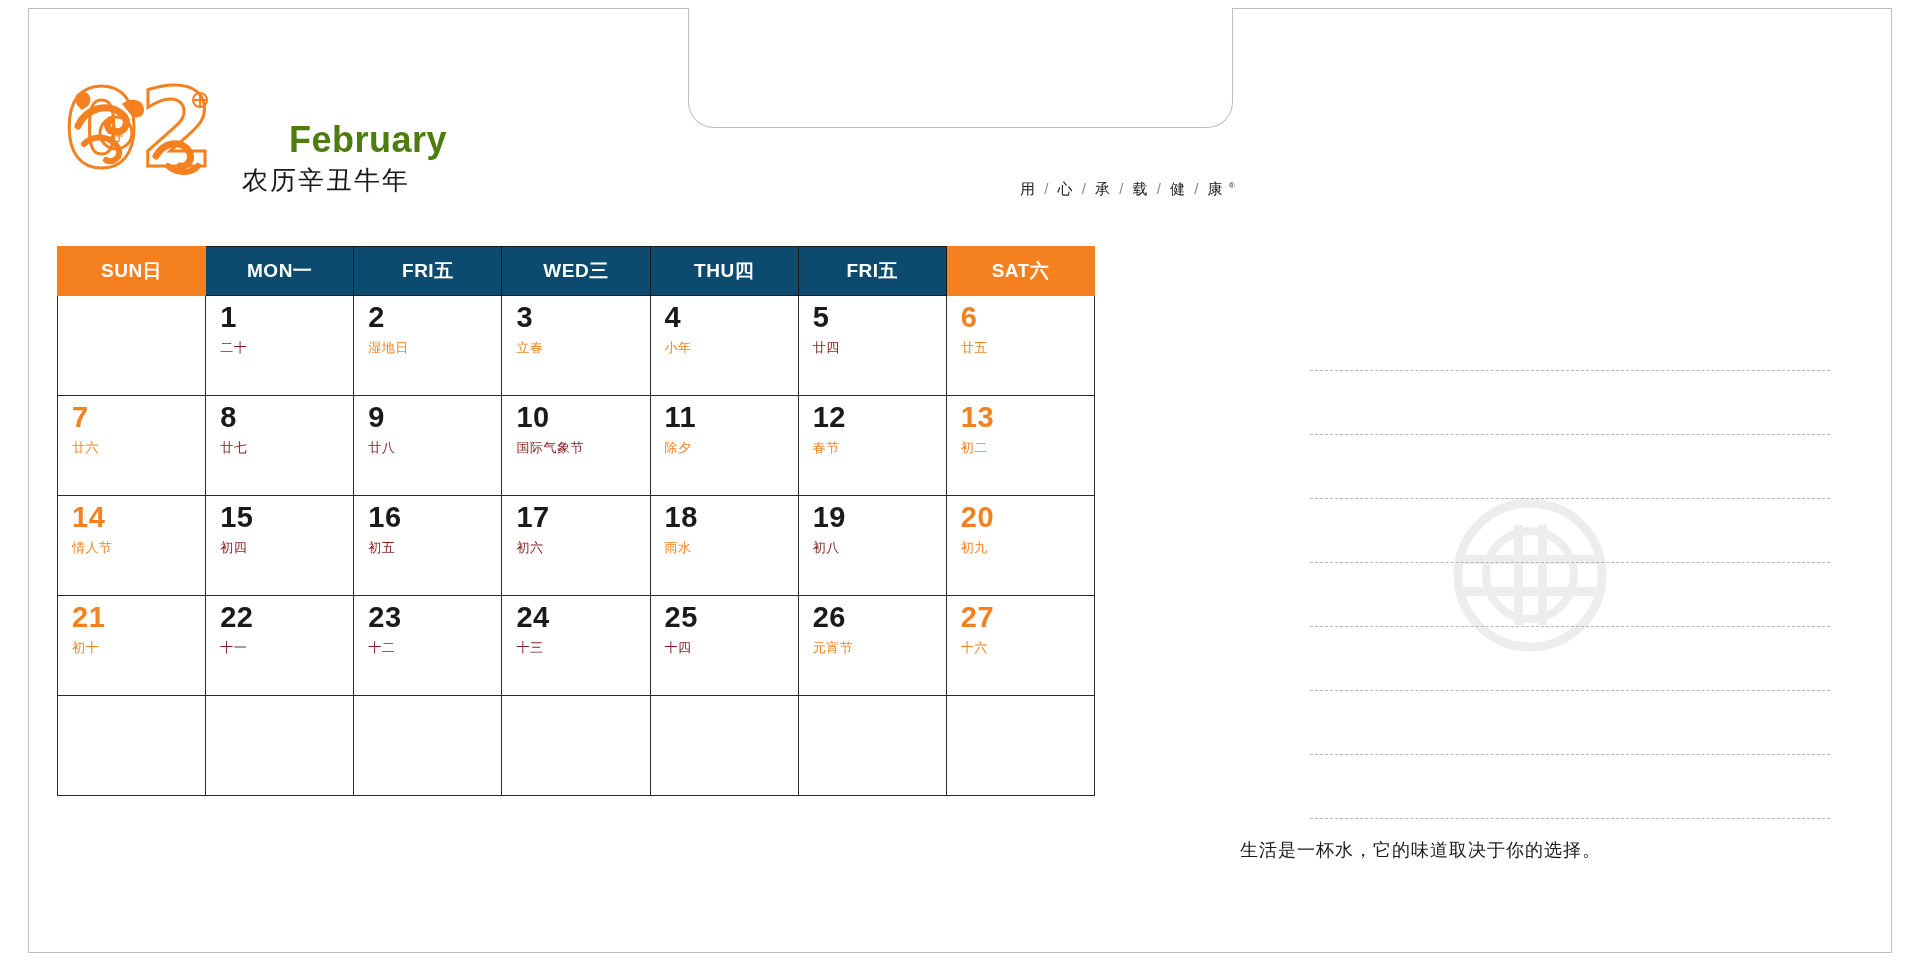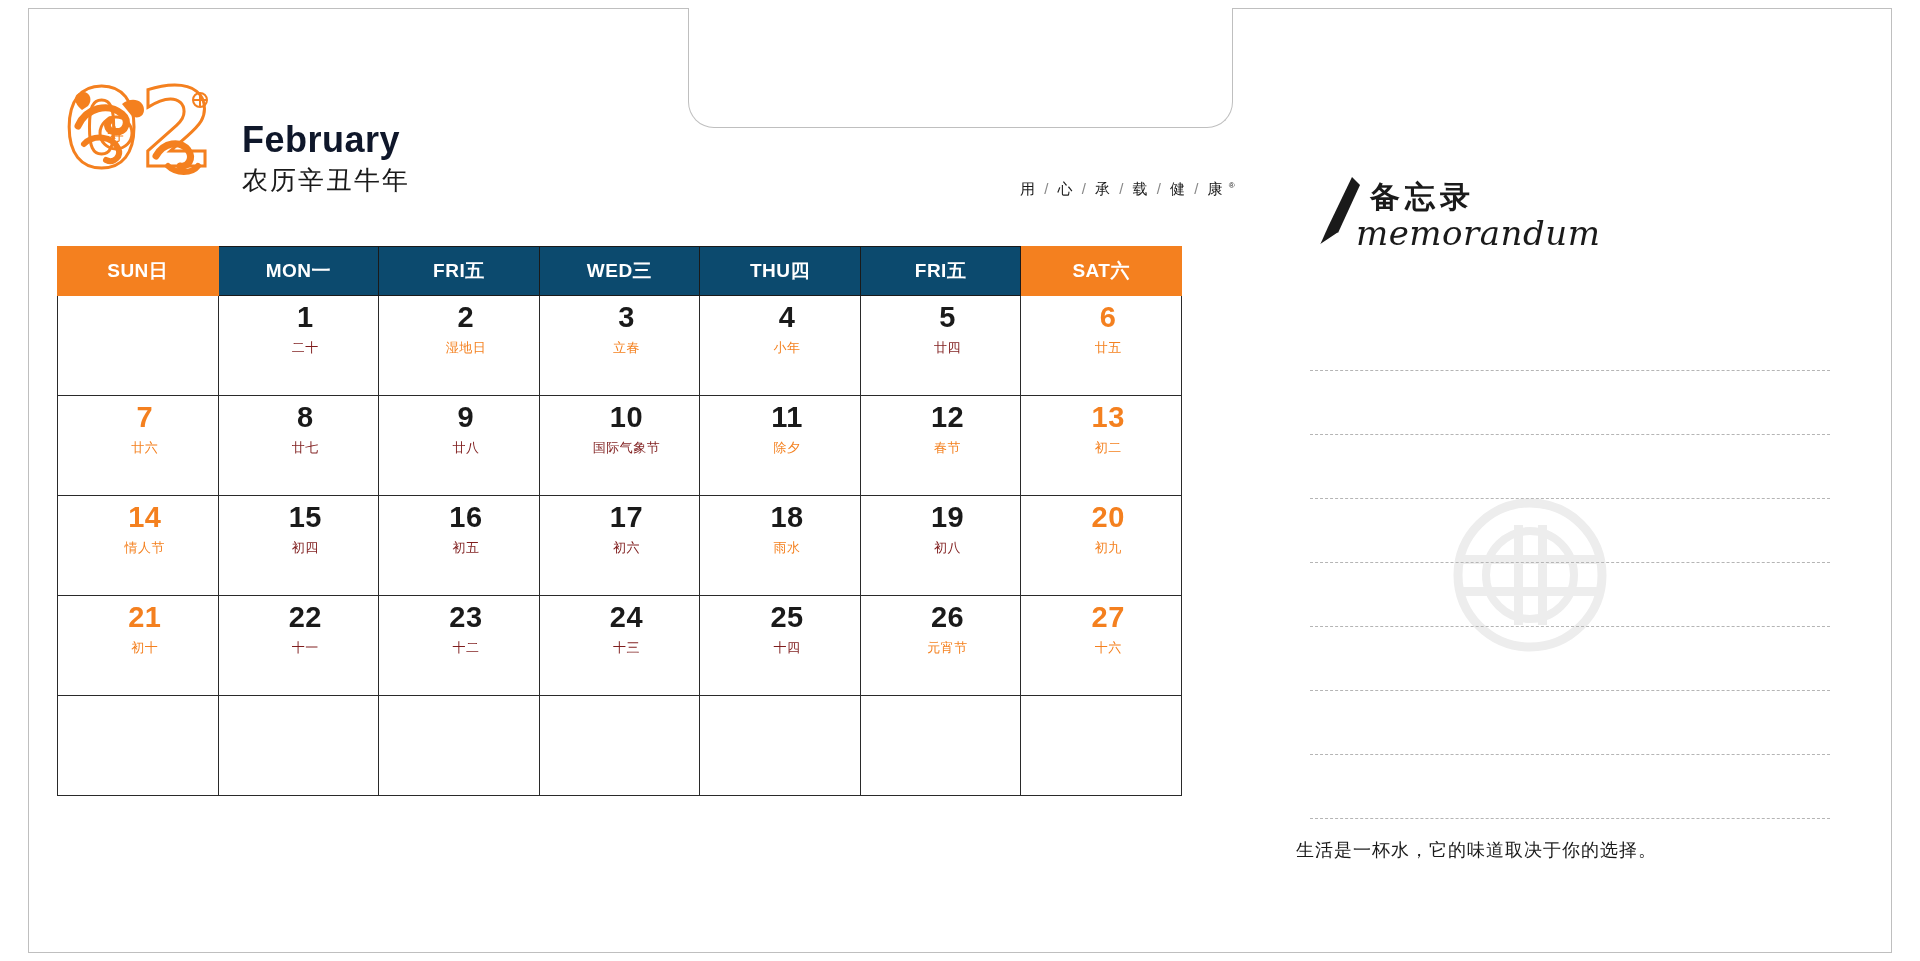--- a/index.html
+++ b/index.html
@@ -86,9 +86,10 @@
   .month-en {
     font-size: 36px;
     font-weight: bold;
-    color: #0f172a;
+    color: #4d7c0f;
     line-height: 1;
     letter-spacing: 0.5px;
+    margin-left: 47px;
   }
   .month-cn {
     margin-top: 9px;

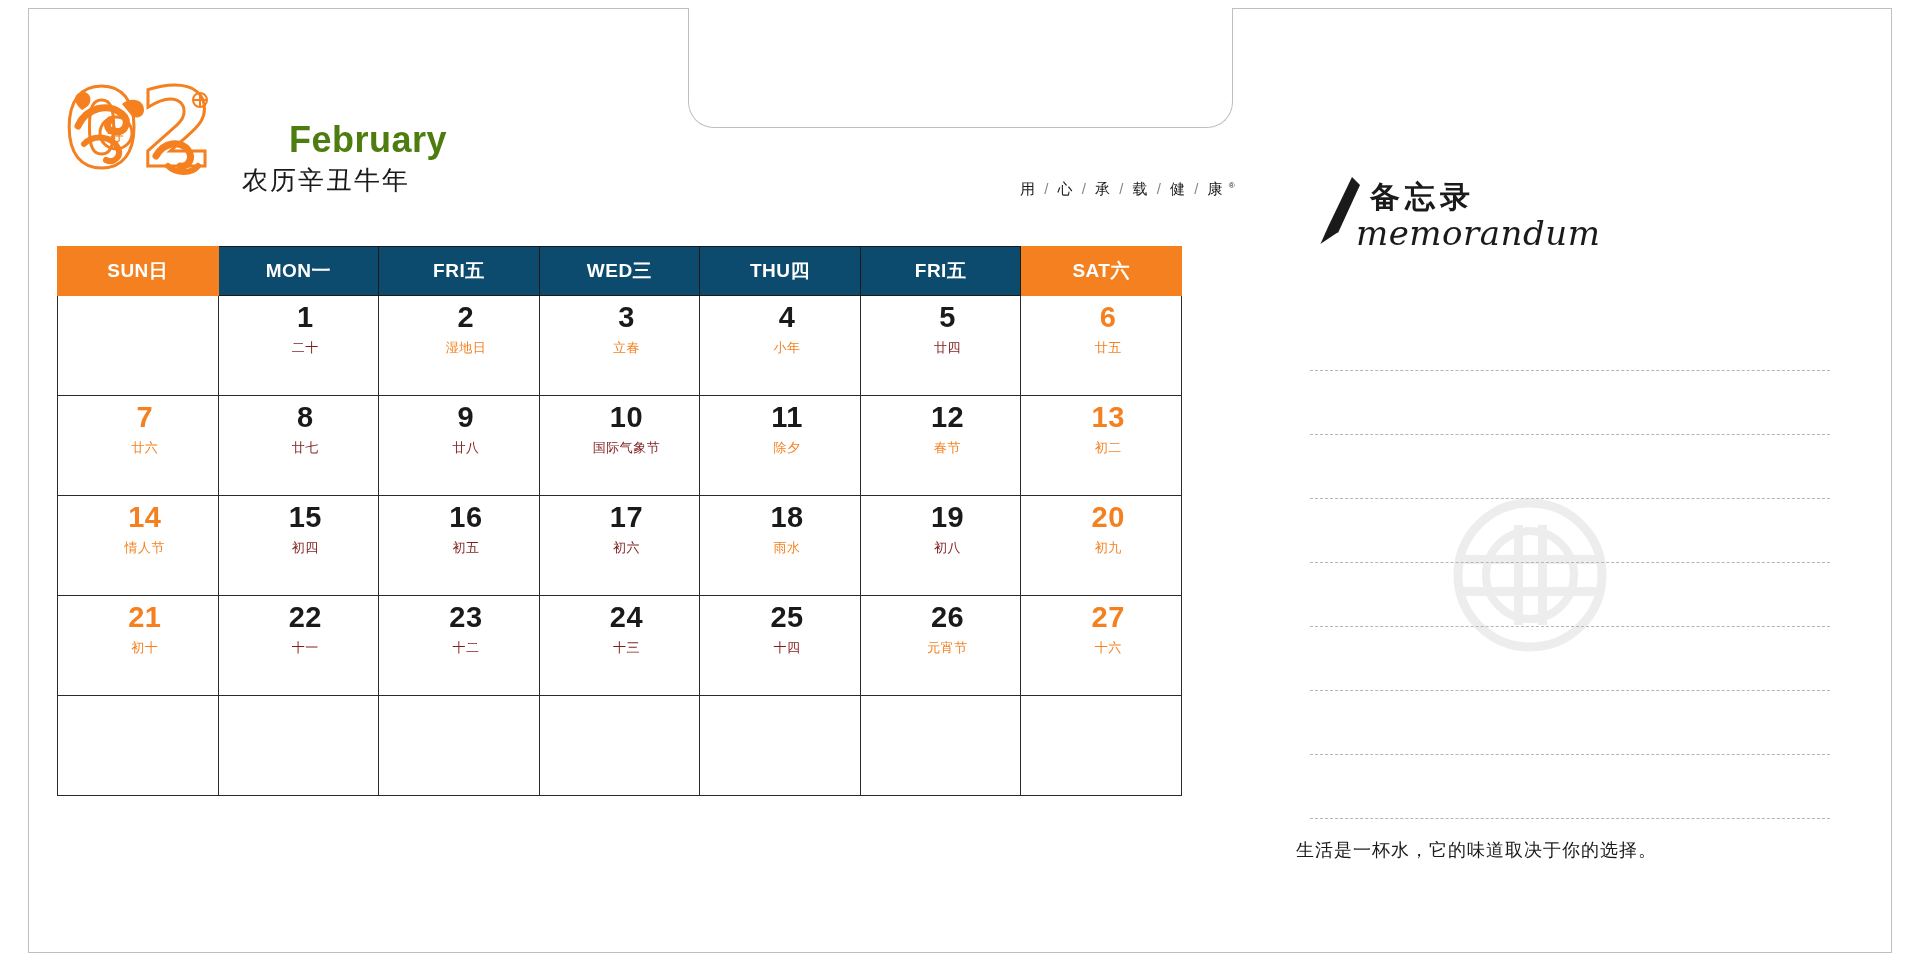--- a/index.html
+++ b/index.html
@@ -419,16 +419,6 @@
       </tbody>
   </table>
 
-  <div class="memo">
-    <div class="memo-head">
-      <svg class="memo-pen" width="46" height="74" viewBox="0 0 46 74" xmlns="http://www.w3.org/2000/svg">
-        <path d="M34 2 L10 52 L2 70 L20 58 L42 10 Z" fill="#1a1a1a"></path>
-        <path d="M2 70 L20 58" stroke="#ffffff" stroke-width="1.5"></path>
-      </svg>
-      <div class="memo-cn">备忘录</div>
-      <div class="memo-en">memorandum</div>
-    </div>
-  </div>
 
   <svg class="watermark" viewBox="0 0 180 180" xmlns="http://www.w3.org/2000/svg">
     <circle cx="90" cy="90" r="72" fill="none" stroke="#ededed" stroke-width="9"></circle>

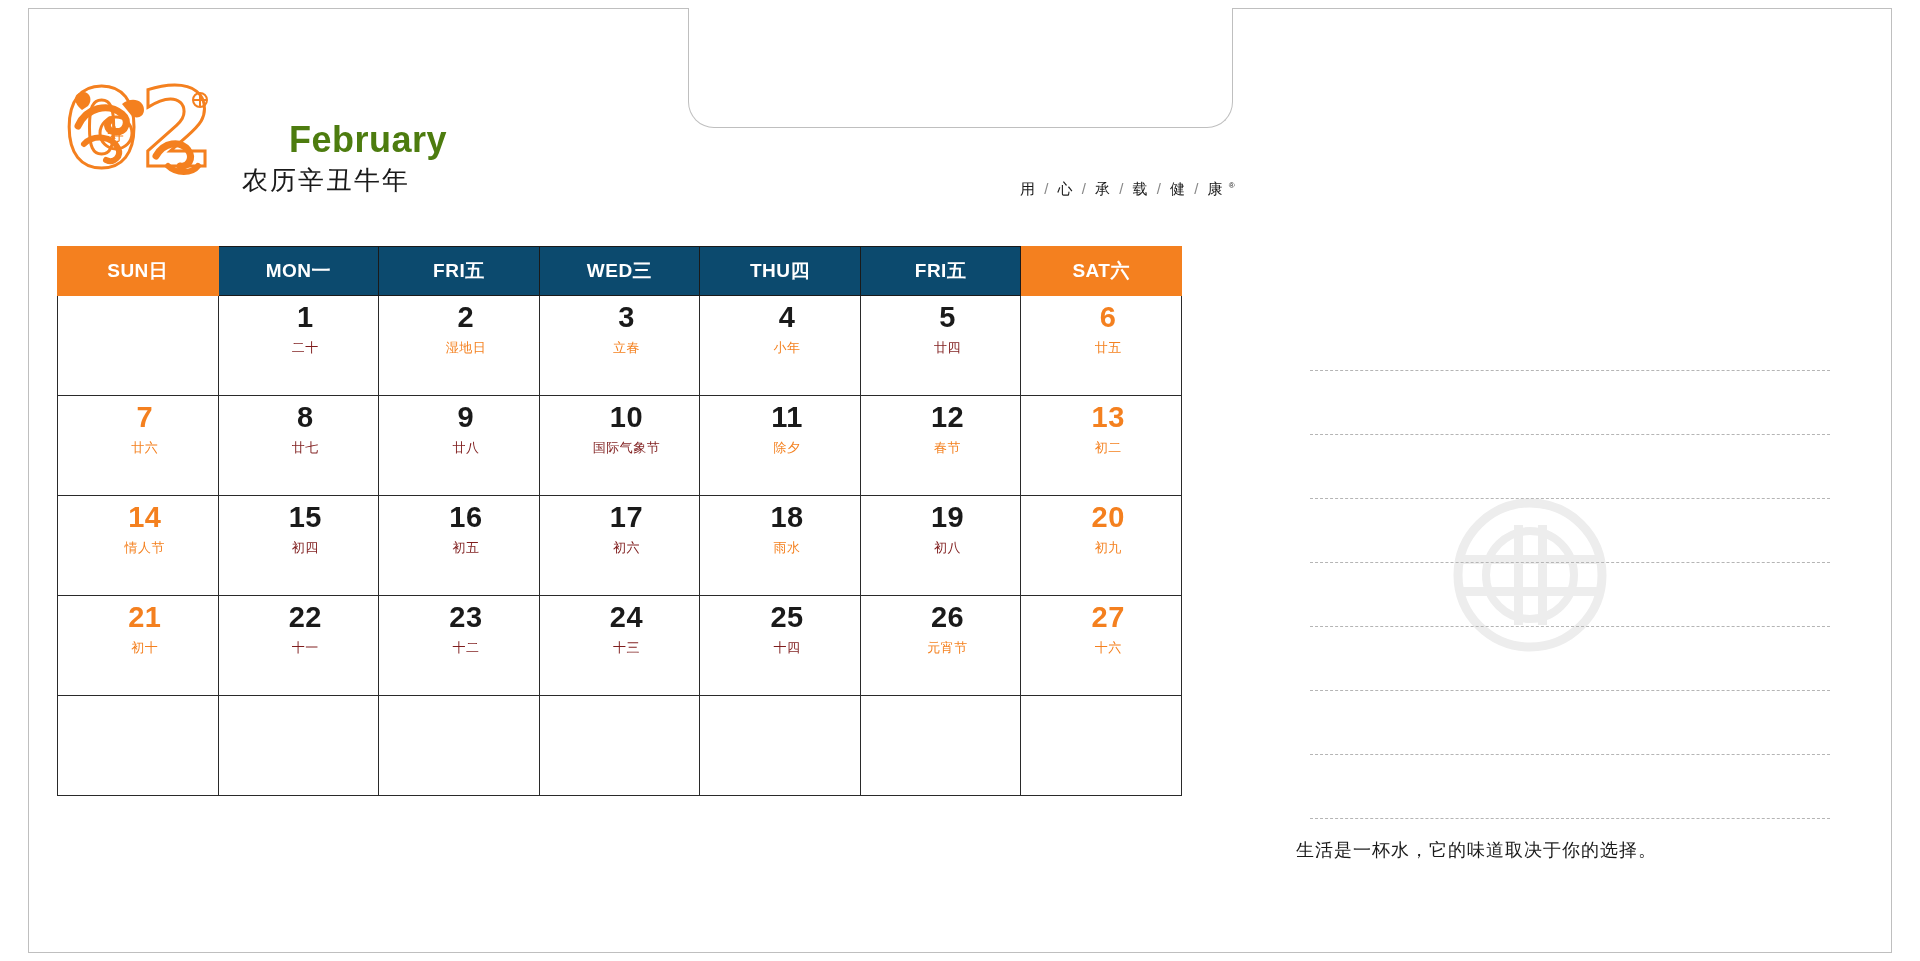--- a/index.html
+++ b/index.html
@@ -116,10 +116,9 @@
     position: absolute;
     left: 57px;
     top: 246px;
-    width: 1125px;
+    width: 1038px;
     border-collapse: collapse;
     table-layout: fixed;
-    text-align: center;
   }
   .calendar th {
     height: 46px;

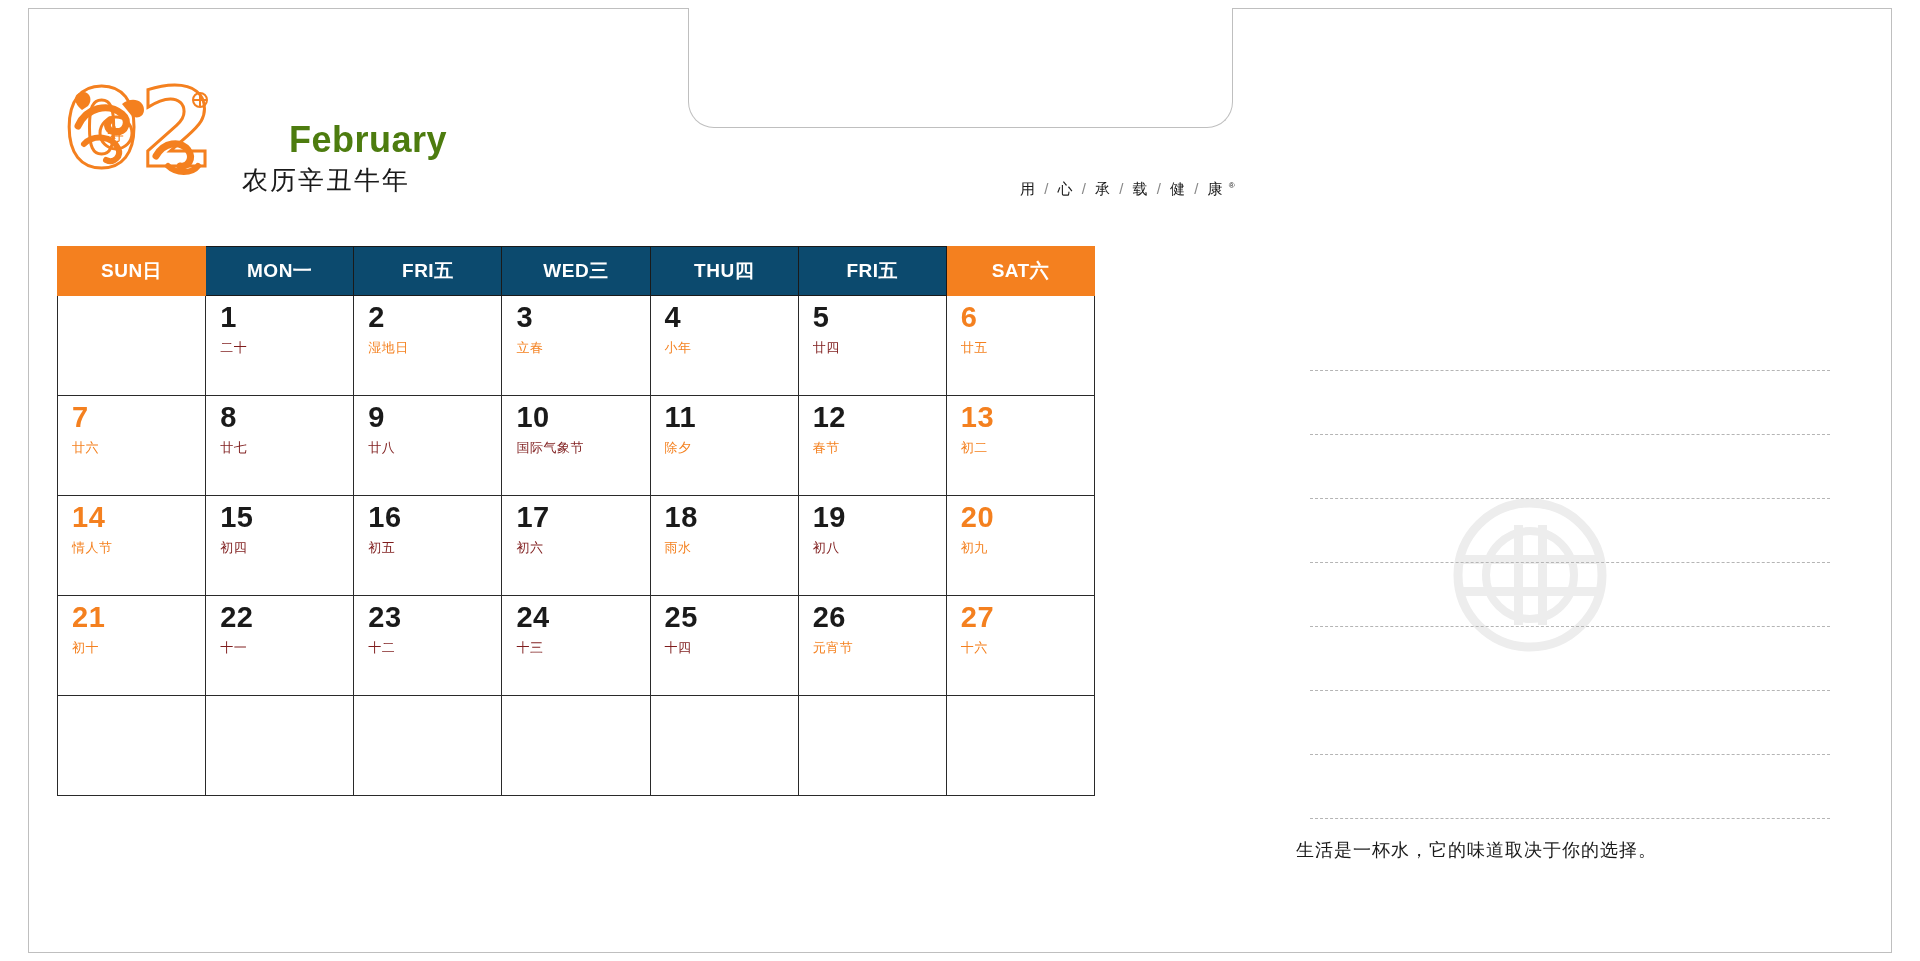--- a/index.html
+++ b/index.html
@@ -219,7 +219,7 @@
 
   .memo-quote {
     position: absolute;
-    left: 1296px;
+    left: 1240px;
     top: 838px;
     font-size: 18px;
     color: #1a1a1a;

